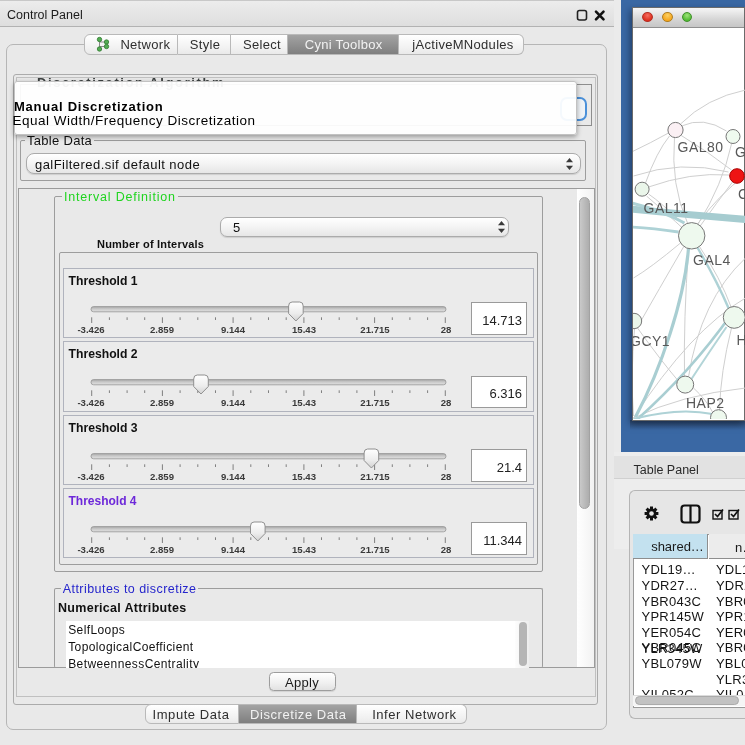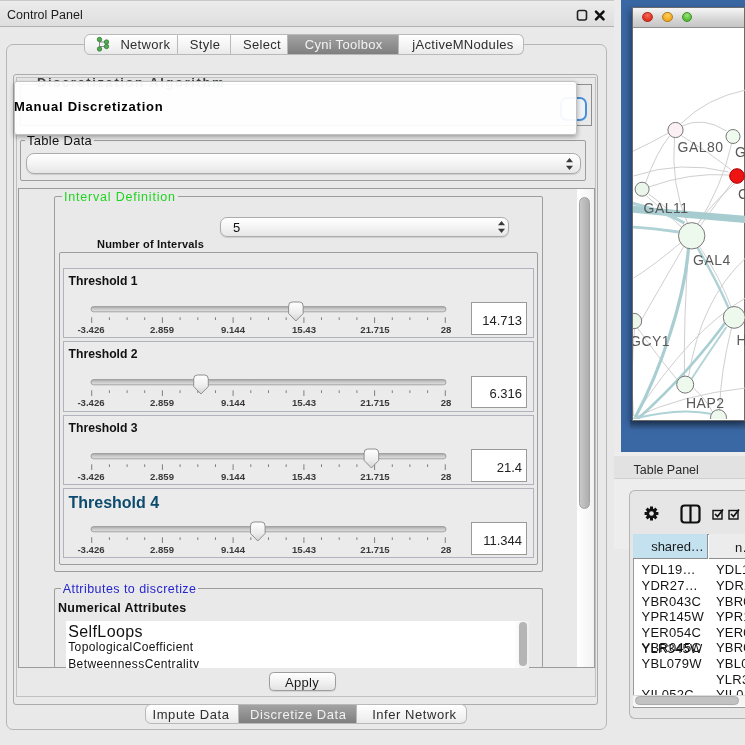--- a/index.html
+++ b/index.html
@@ -151,6 +151,7 @@
 <span class="lbl" style="left:414.4px;top:713.75px;transform:translate(-50%,-50%);font-size:13px;letter-spacing:0.55px;color:#2e2e2e">Infer Network</span>
 <div style="left:14px;top:81px;width:563px;height:53.5px;background:rgba(255,255,255,0.94);border:1px solid #c2c2c2;border-radius:3px;box-shadow:0 2px 5px rgba(0,0,0,0.35);z-index:40"></div>
 <span class="lbl" style="left:14px;top:99px;font-size:13px;font-weight:bold;letter-spacing:0.75px;color:#000;z-index:41">Manual Discretization</span>
+<span class="lbl" style="left:12.5px;top:113.4px;font-size:13.5px;letter-spacing:0.5px;color:#000;z-index:41">Equal Width/Frequency Discretization</span>
 </div>
 <div style="left:614px;top:0;width:131px;height:549px;background:#ededed">
 <div style="left:0;top:0;width:6.5px;height:452px;background:#ebebeb"></div>

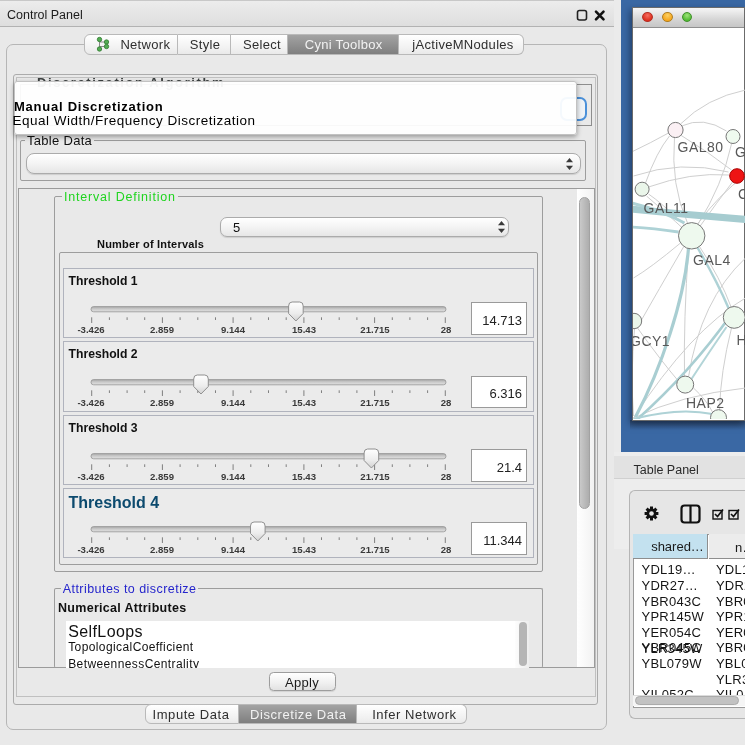--- a/index.html
+++ b/index.html
@@ -38,6 +38,7 @@
 <div style="left:20px;top:140px;width:566px;height:41px;border:1px solid #9d9d9d;border-radius:2px"></div>
 <span class="lbl" style="left:25px;top:133px;font-size:13px;letter-spacing:0.3px;color:#111;background:#e9e9e9;padding:0 2px">Table Data</span>
 <div style="left:25.5px;top:153px;width:555px;height:21px;border:1px solid #ababab;border-radius:8px;background:linear-gradient(#ffffff,#f4f4f4 50%,#e6e6e6);box-shadow:0 1px 1px rgba(0,0,0,0.12)"></div>
+<span class="lbl" style="left:35px;top:157px;font-size:13px;letter-spacing:0.45px;color:#111">galFiltered.sif default node</span>
 <svg style="position:absolute;left:564px;top:156.5px" width="11" height="14" viewBox="0 0 11 14">
       <path d="M5.5,1 L9,5.3 H2 Z" fill="#3a3a3a"></path>
       <path d="M5.5,13 L2,8.7 H9 Z" fill="#3a3a3a"></path>

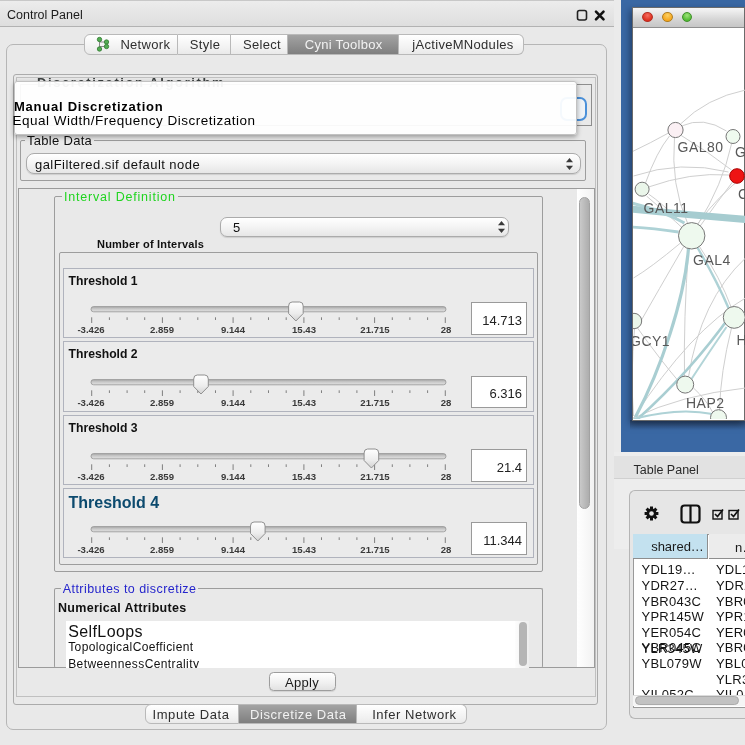--- a/index.html
+++ b/index.html
@@ -117,7 +117,7 @@
 <span class="lbl" style="left:458.0px;top:44px;transform:translateX(-100%);font-size:13px;color:#222">21.4</span>
 </div>
 <div style="left:63.0px;top:487.9px;width:470.6px;height:70.5px;border:1px solid #b0b3bd;background:#ebebeb">
-<span class="lbl" style="left:4.5px;top:5px;font-size:16px;font-weight:bold;color:#0c4a6e">Threshold 4</span>
+<span class="lbl" style="left:4.5px;top:5px;font-size:12px;font-weight:bold;color:#6d28d9">Threshold 4</span>
 <svg width="470.6" height="70.5" viewBox="0 0 470.6 70.5" style="position:absolute;left:0;top:0">
         <rect x="27.0" y="37.6" width="355.0" height="5.2" rx="2.6" fill="url(#tg)" stroke="#949494" stroke-width="0.8"></rect>
         <path stroke="#7e7e7e" stroke-width="1" d="M27.7,48.3V54.0M45.4,48.3V51.0M63.1,48.3V51.0M80.7,48.3V51.0M98.4,48.3V54.0M116.1,48.3V51.0M133.8,48.3V51.0M151.5,48.3V51.0M169.1,48.3V54.0M186.8,48.3V51.0M204.5,48.3V51.0M222.2,48.3V51.0M239.9,48.3V54.0M257.5,48.3V51.0M275.2,48.3V51.0M292.9,48.3V51.0M310.6,48.3V54.0M328.3,48.3V51.0M345.9,48.3V51.0M363.6,48.3V51.0M381.3,48.3V54.0"></path>

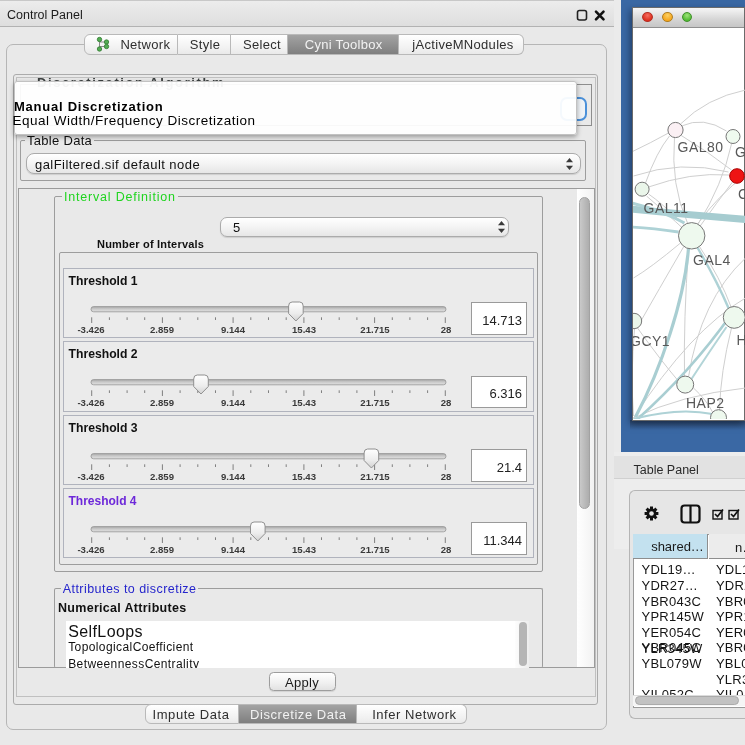--- a/index.html
+++ b/index.html
@@ -136,7 +136,7 @@
 <span class="lbl" style="left:60.7px;top:582px;font-size:12.5px;letter-spacing:0.45px;color:#2525cc;background:#e9e9e9;padding:0 2px">Attributes to discretize</span>
 <span class="lbl" style="left:58px;top:600.5px;font-size:12.5px;letter-spacing:0.3px;font-weight:bold;color:#111">Numerical Attributes</span>
 <div style="left:65.6px;top:620.7px;width:449.7px;height:47.3px;background:#fff;overflow:hidden">
-      <span class="lbl" style="left:2.6px;top:2.5px;font-size:16px;letter-spacing:0.4px;color:#111">SelfLoops</span>
+      <span class="lbl" style="left:2.6px;top:2.5px;font-size:12px;letter-spacing:0.4px;color:#111">SelfLoops</span>
       <span class="lbl" style="left:2.6px;top:19.3px;font-size:12px;letter-spacing:0.4px;color:#111">TopologicalCoefficient</span>
       <span class="lbl" style="left:2.6px;top:36.1px;font-size:12px;letter-spacing:0.4px;color:#111">BetweennessCentrality</span>
     </div>

